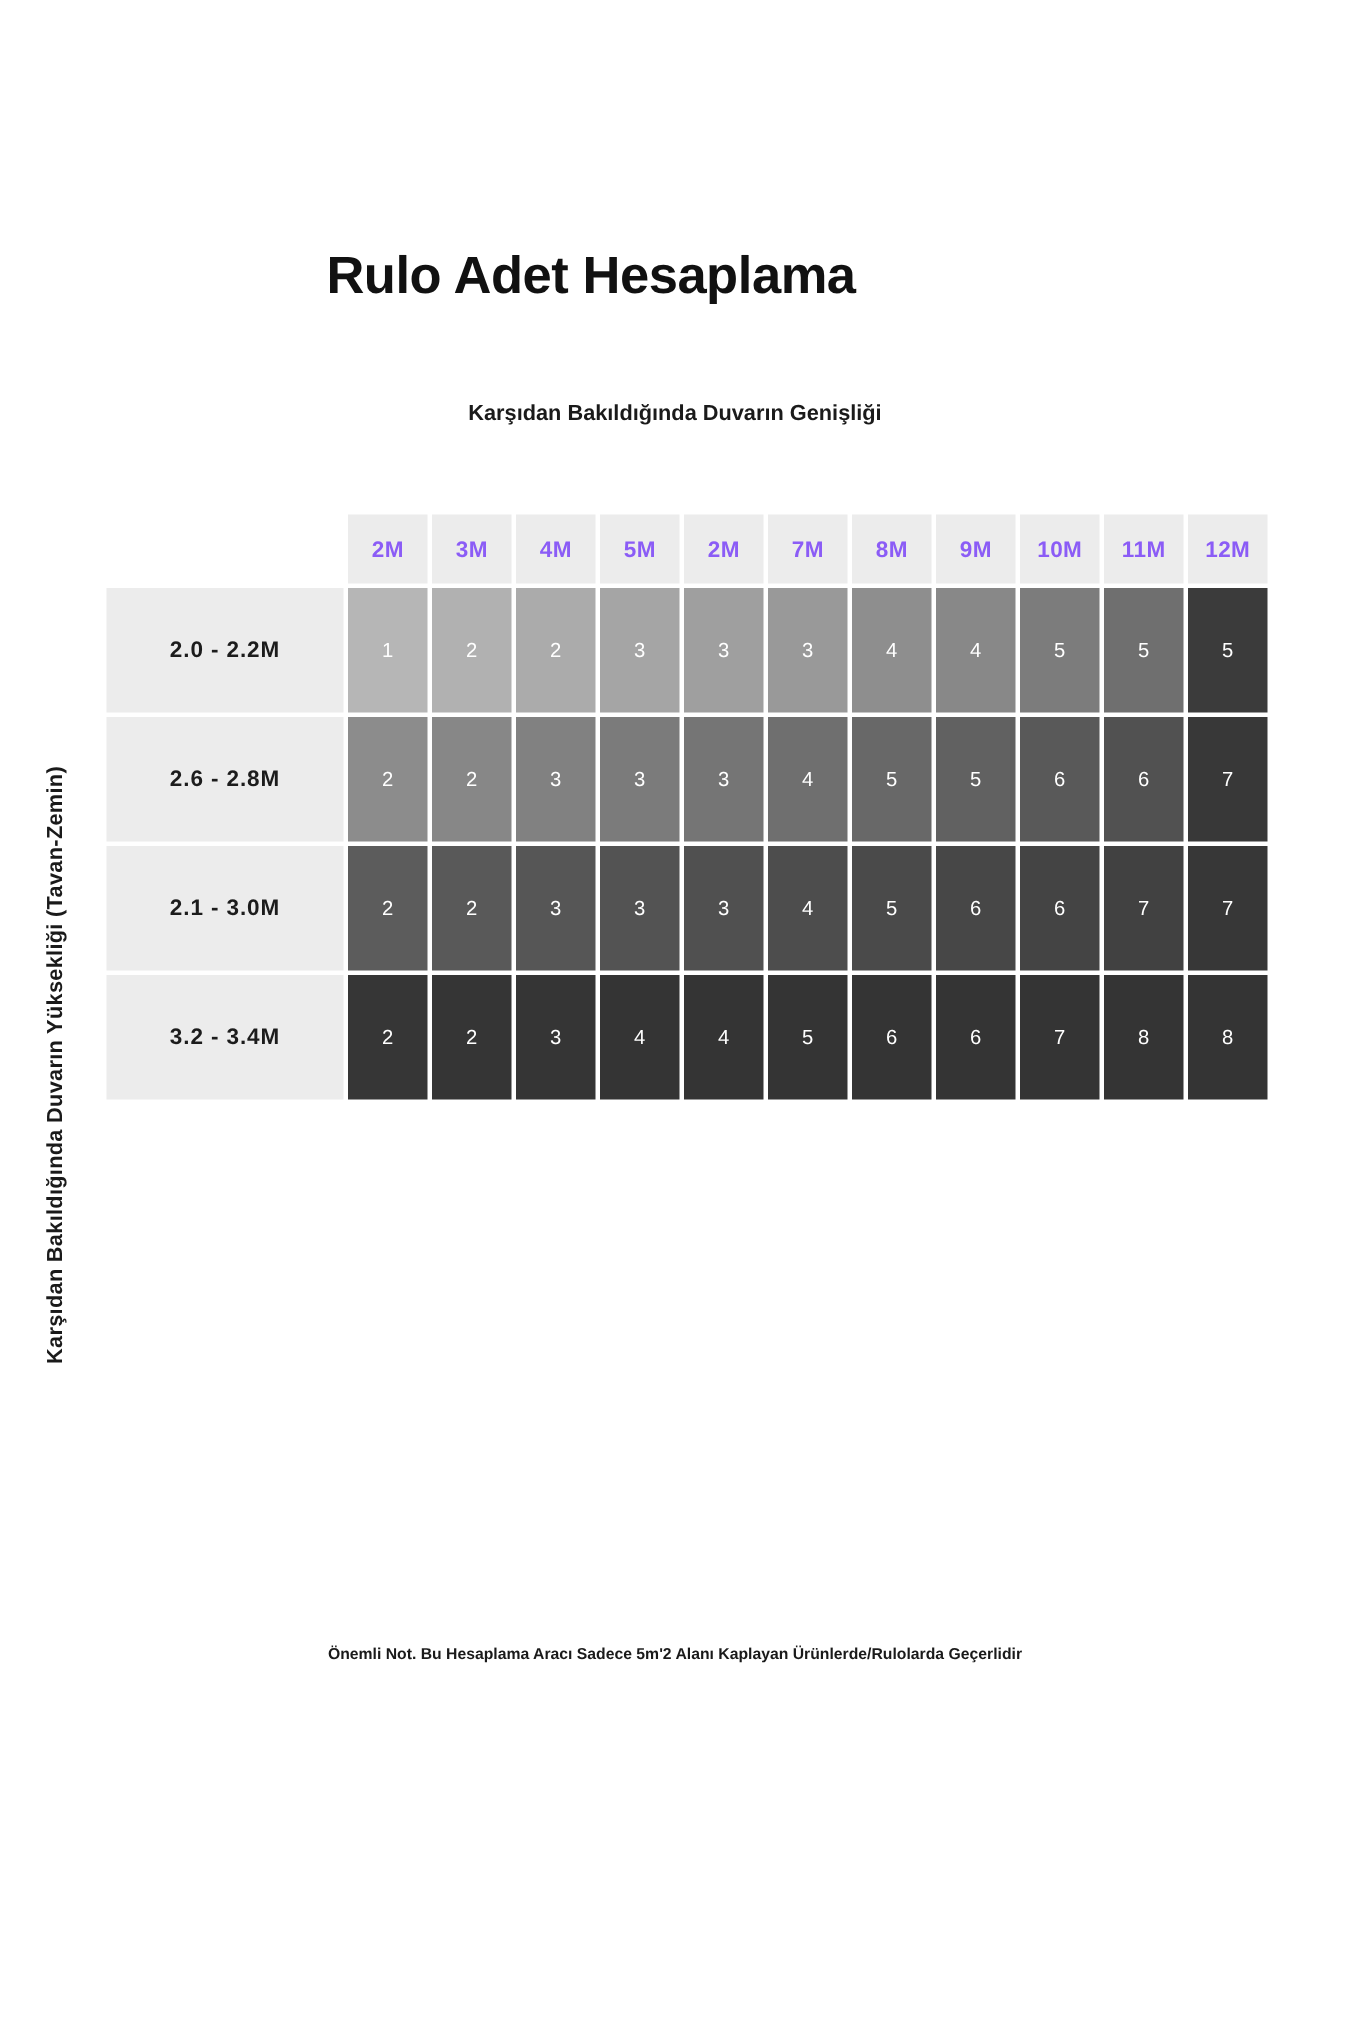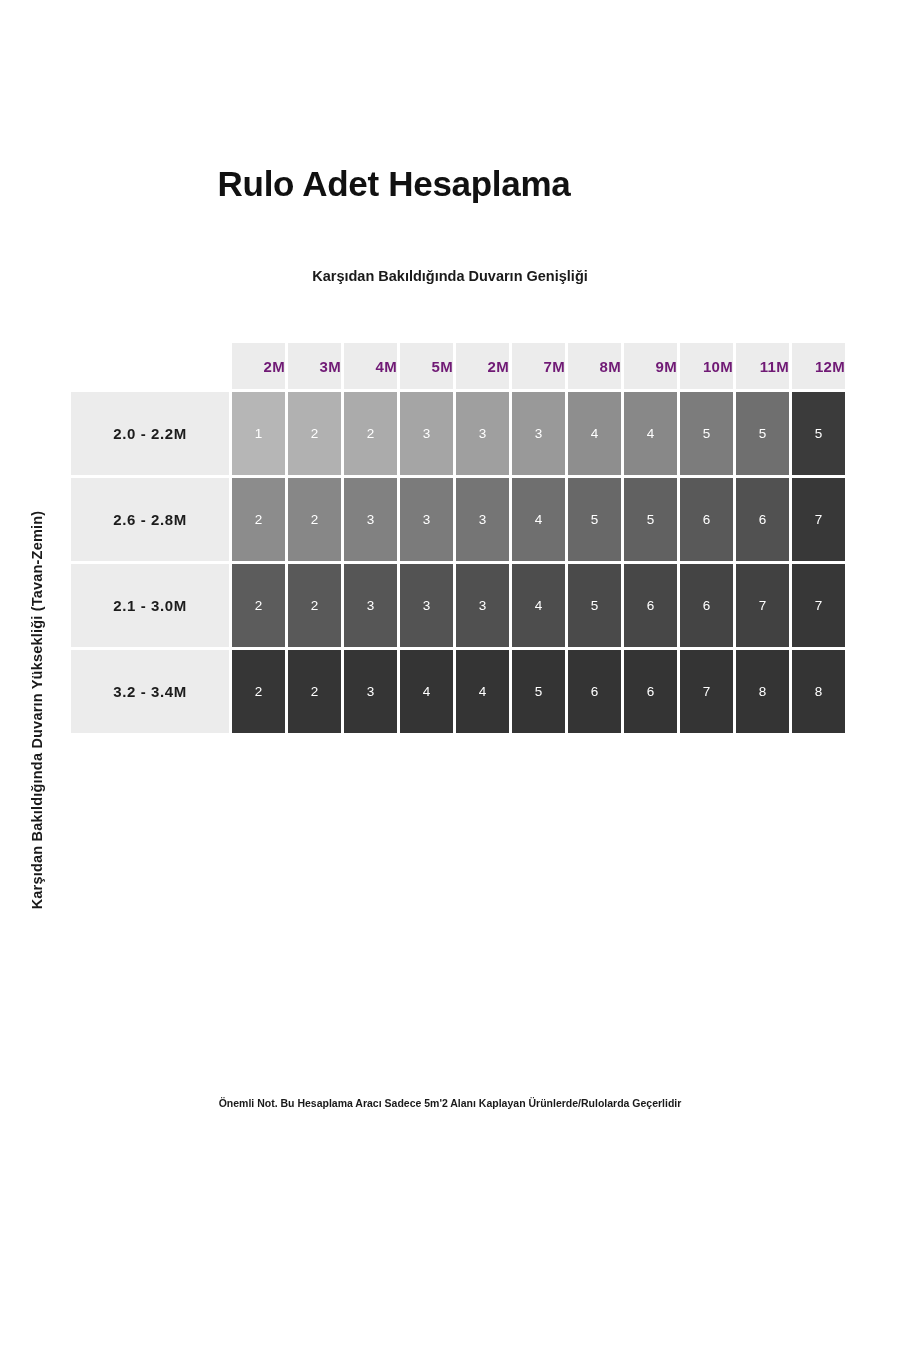--- a/index.html
+++ b/index.html
@@ -83,10 +83,10 @@
     width: 53px;
     height: 46px;
     background: #ececec;
-    color: #701a75;
+    color: #8b5cf6;
     font-size: 15px;
     font-weight: bold;
-    text-align: right;
+    text-align: center;
     vertical-align: middle;
     letter-spacing: 0.3px;
   }

